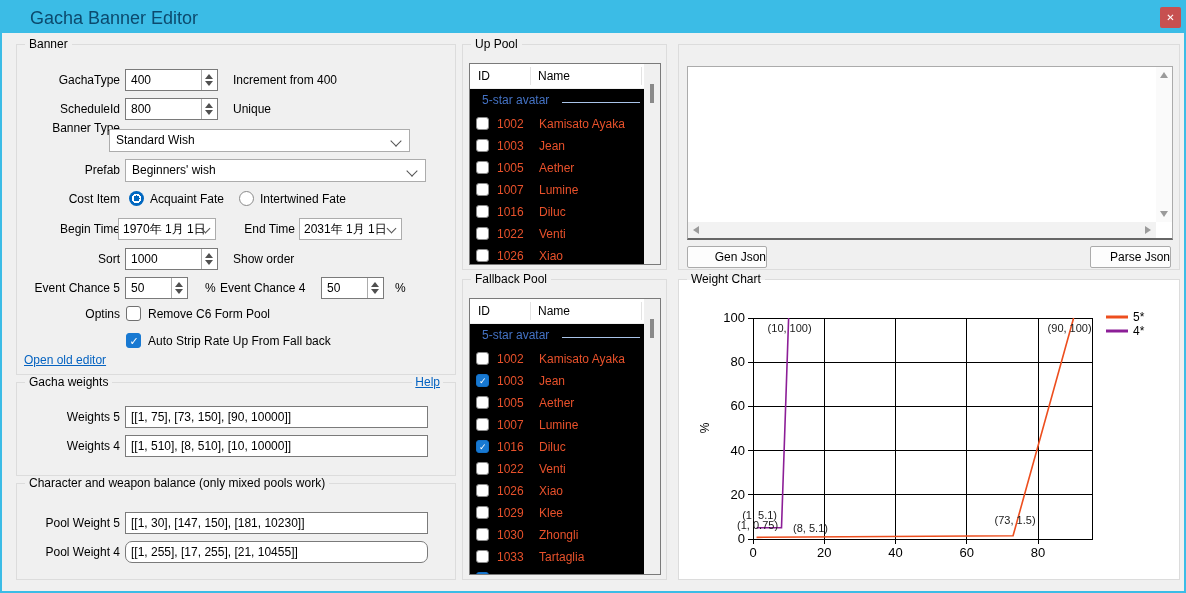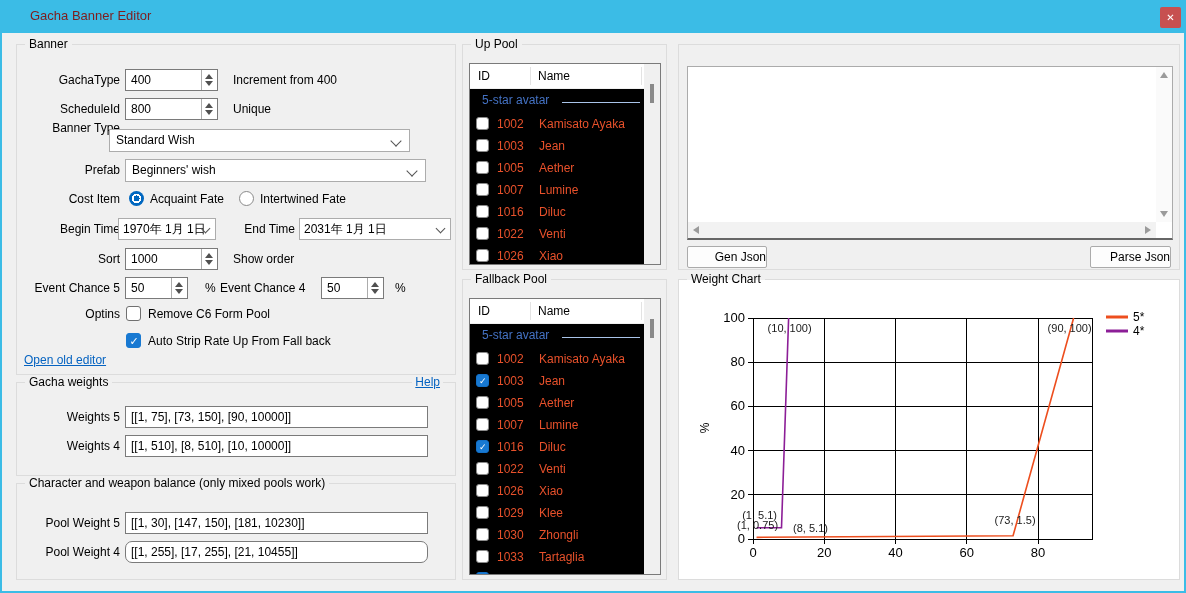--- a/index.html
+++ b/index.html
@@ -10,7 +10,7 @@
     overflow:hidden;
   }
   .titlebar{position:absolute;left:-2px;top:0;width:1186px;height:33px;background:#3BBCE6;}
-  .title{position:absolute;left:30px;top:8px;font-size:13px;color:#7f1d1d;}
+  .title{position:absolute;left:30px;top:8px;font-size:18px;color:#0c4a6e;}
   .closebtn{position:absolute;right:5px;top:7px;width:21px;height:21px;background:#C75050;border-radius:2px;
     color:#fff;font-size:10px;font-weight:bold;text-align:center;line-height:21px;cursor:pointer;}
   

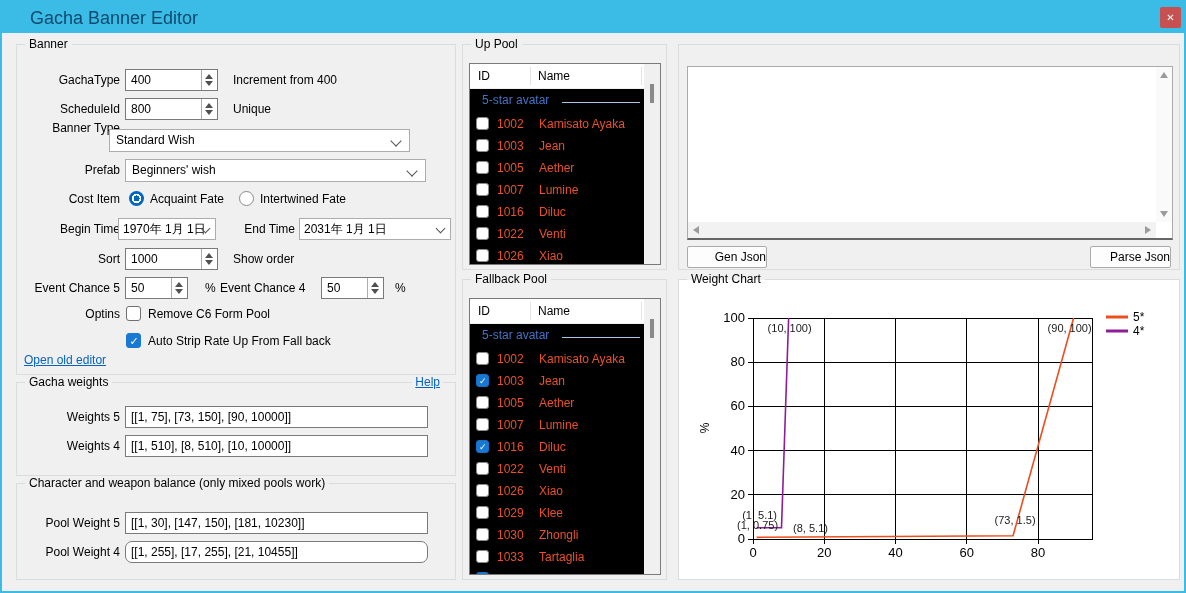--- a/index.html
+++ b/index.html
@@ -124,7 +124,7 @@
       <i class="chev"></i>
     </div>
     <span class="flabel" style="left:198px;width:80px;top:173px;">End Time</span>
-    <div class="dtp" style="left:282px;top:173px;width:152px;">
+    <div class="dtp" style="left:282px;top:173px;width:103px;">
       <span class="cval" style="left:4px;">2031年 1月 1日</span>
       <i class="chev"></i>
     </div>

